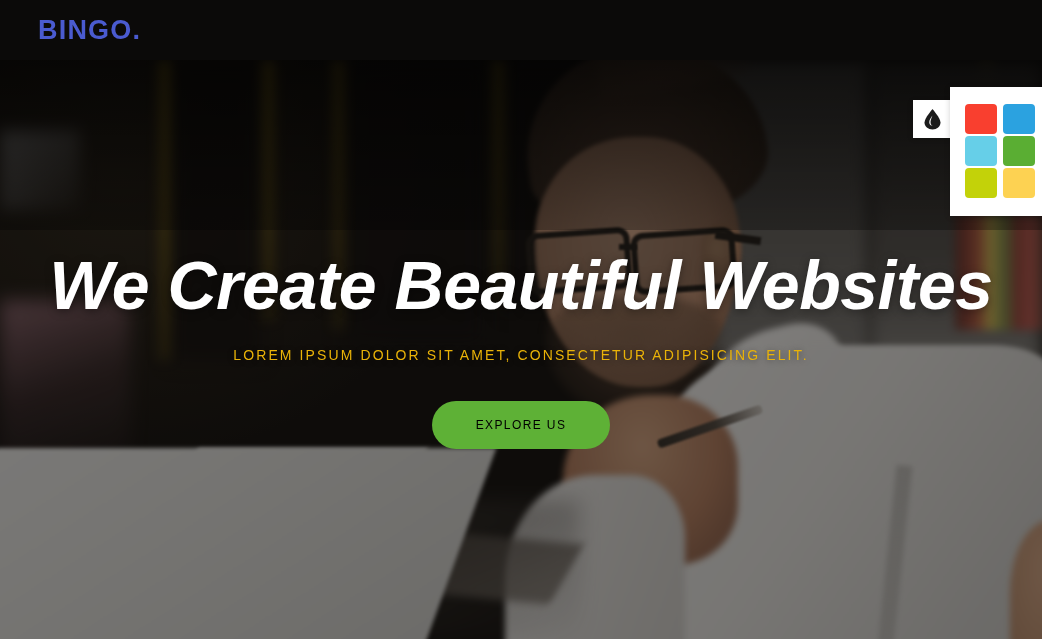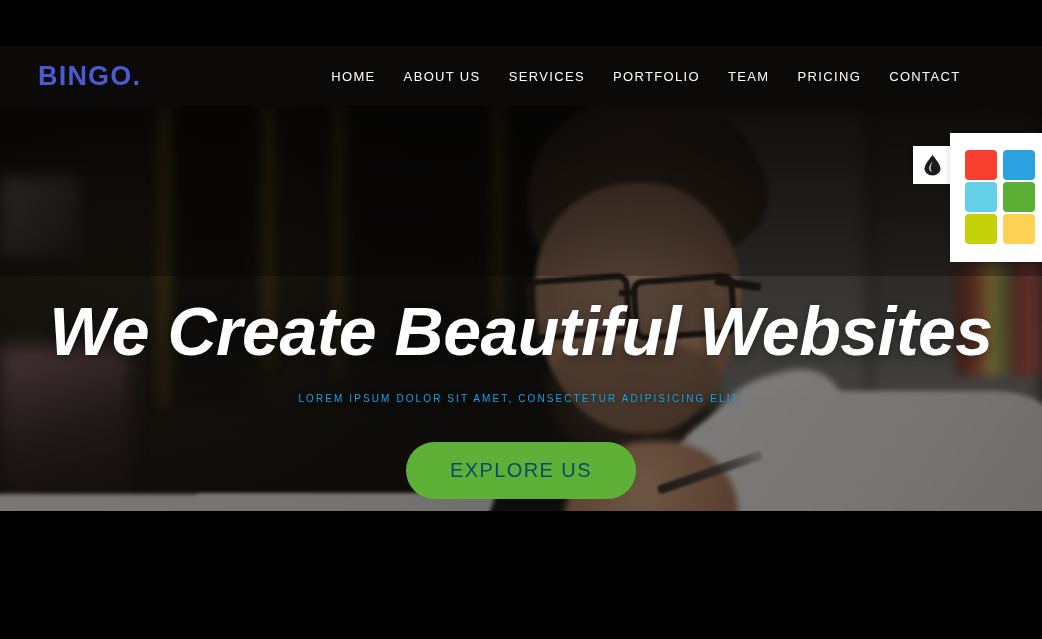--- a/index.html
+++ b/index.html
@@ -18,9 +18,8 @@
   .page {
     position: relative;
     width: 1042px;
-    height: 465px;
+    height: 639px;
     overflow: hidden;
-    margin-top: 46px;
   }
 
   

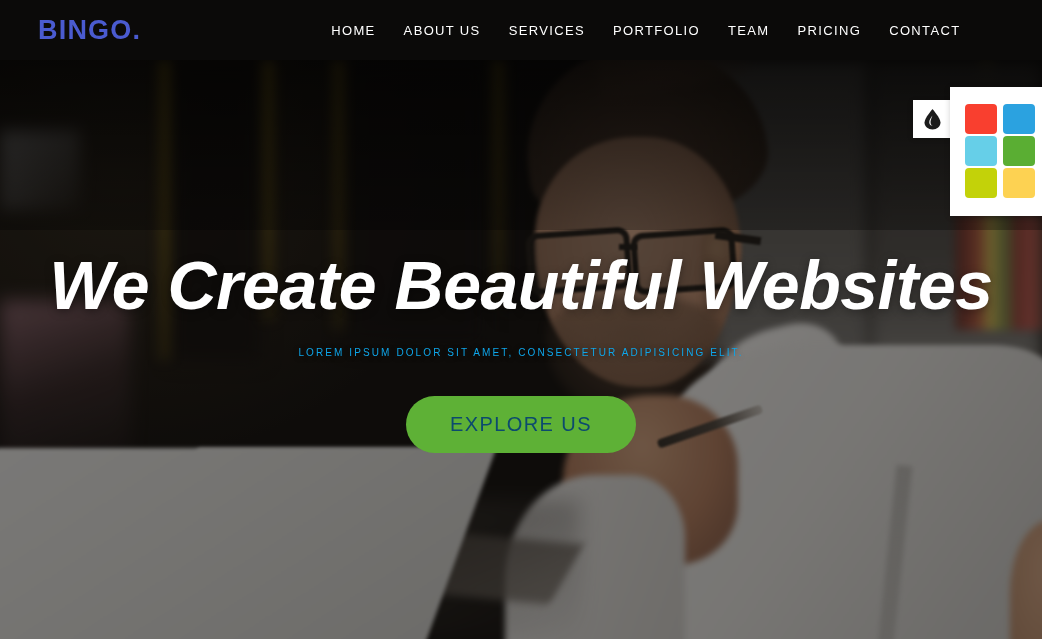--- a/index.html
+++ b/index.html
@@ -456,15 +456,6 @@
 
   <div class="header">
     <div class="logo" style="color: rgb(74, 91, 208);">BINGO.</div>
-    <nav class="nav">
-      <a class="nav-item" href="#">HOME</a>
-      <a class="nav-item" href="#">ABOUT US</a>
-      <a class="nav-item" href="#">SERVICES</a>
-      <a class="nav-item" href="#">PORTFOLIO</a>
-      <a class="nav-item" href="#">TEAM</a>
-      <a class="nav-item" href="#">PRICING</a>
-      <a class="nav-item" href="#">CONTACT</a>
-    </nav>
   </div>
 
   <div class="hero-content">

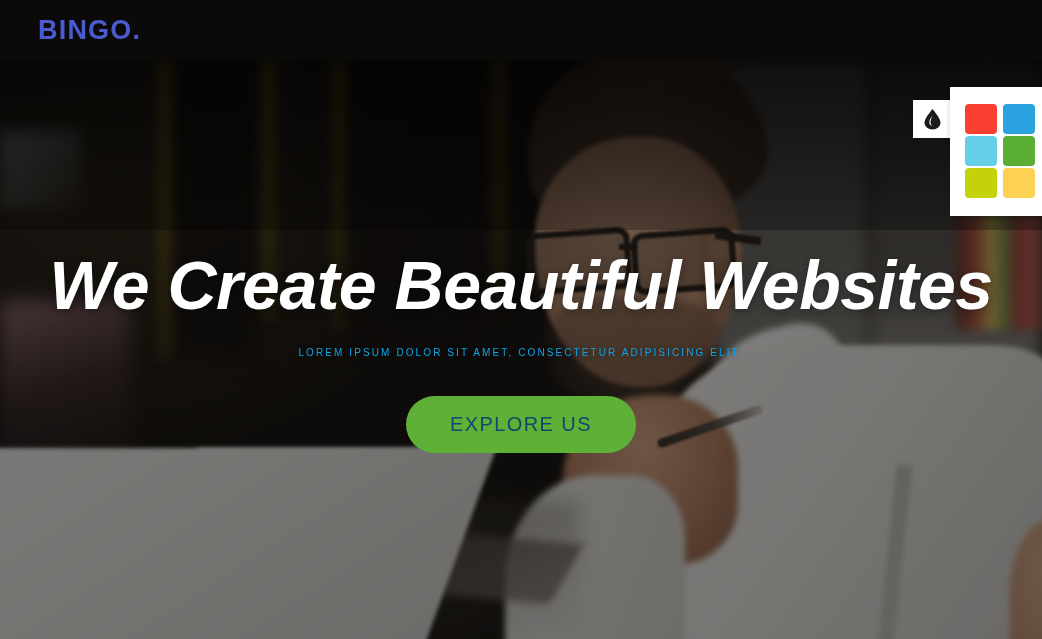--- a/index.html
+++ b/index.html
@@ -348,8 +348,8 @@
   }
   .hero-sub {
     margin: 26px 0 0 0;
-    color: #0ea5e9;
-    font-size: 10px;
+    color: #eab308;
+    font-size: 14px;
     letter-spacing: 2.1px;
     font-family: "Liberation Sans", sans-serif;
     text-shadow: 0 1px 6px rgba(0,0,0,.45);

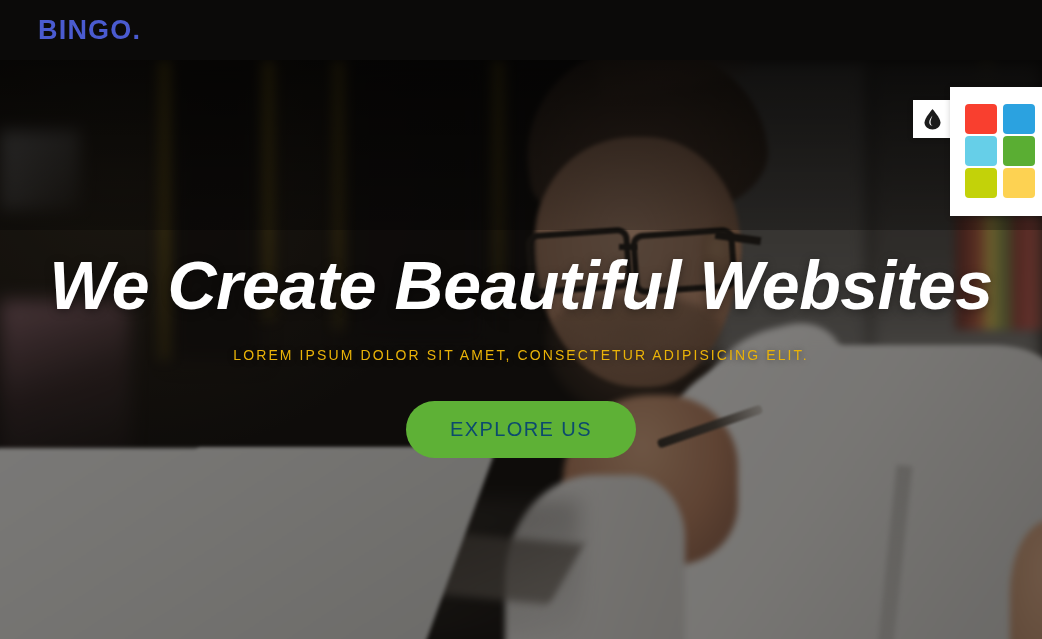--- a/index.html
+++ b/index.html
@@ -358,8 +358,8 @@
   .cta {
     display: inline-block;
     background: #5eb136;
-    color: #0c4a6e;
-    font-size: 20px;
+    color: #000000;
+    font-size: 12px;
     letter-spacing: 1.4px;
     padding: 17px 44px;
     border: none;

